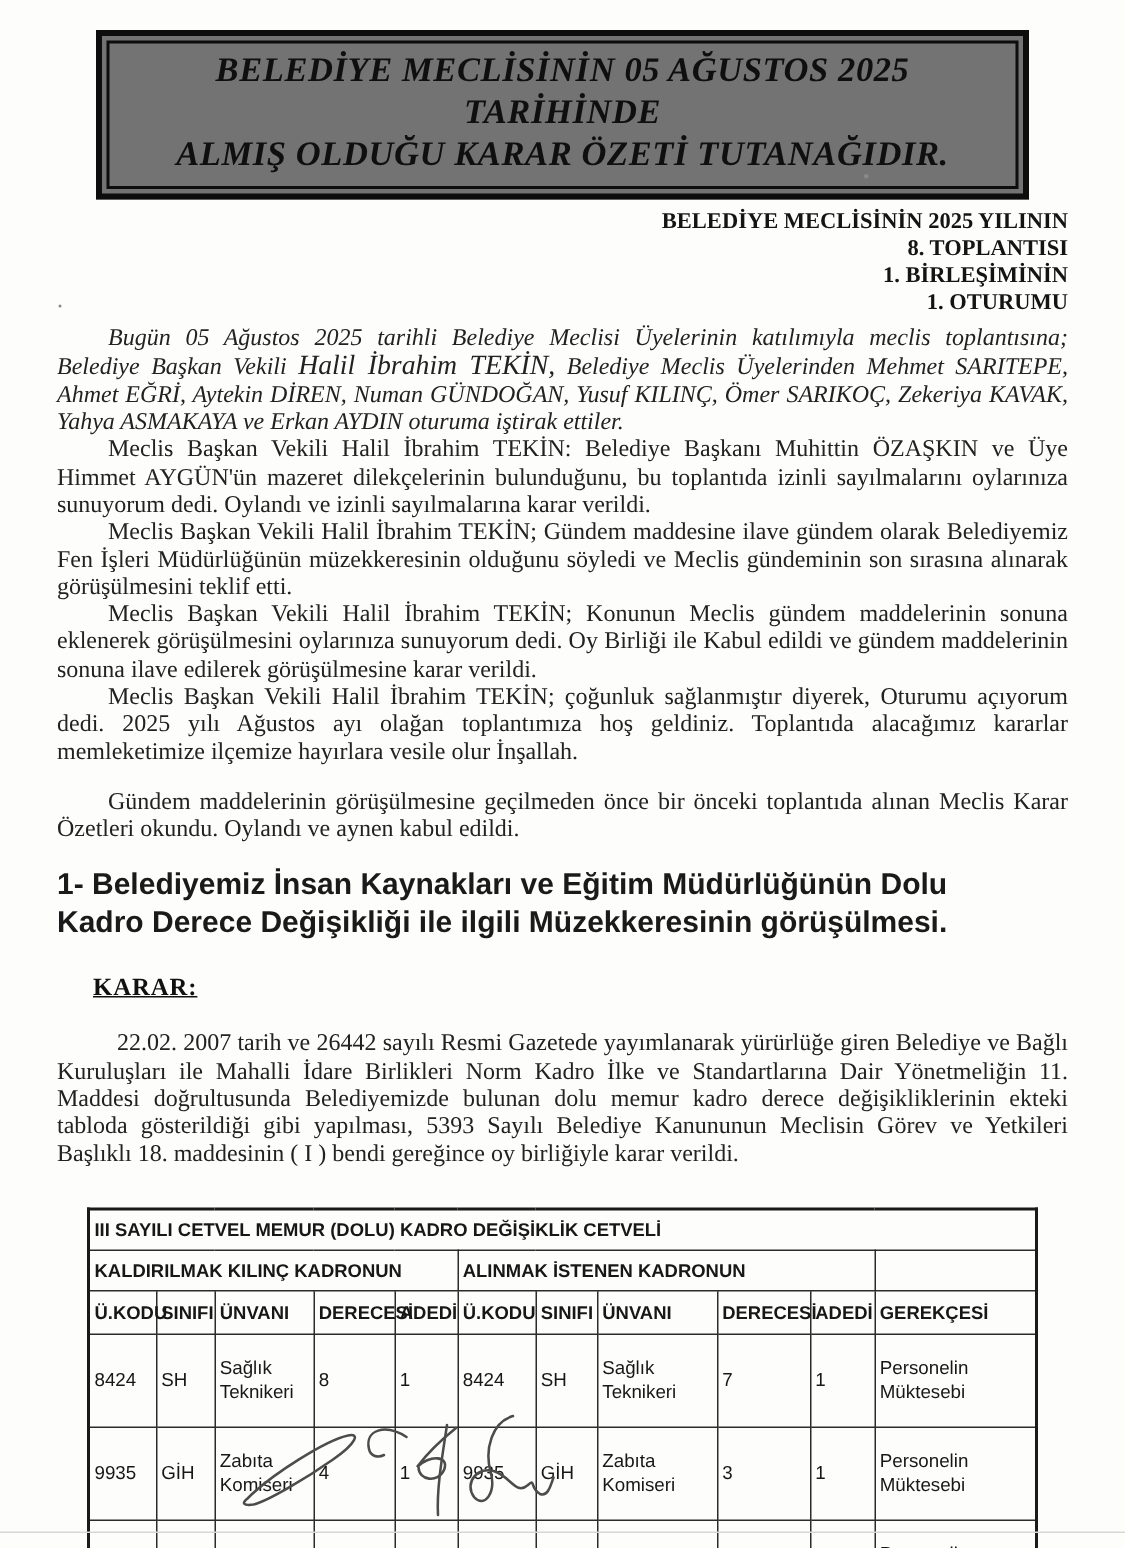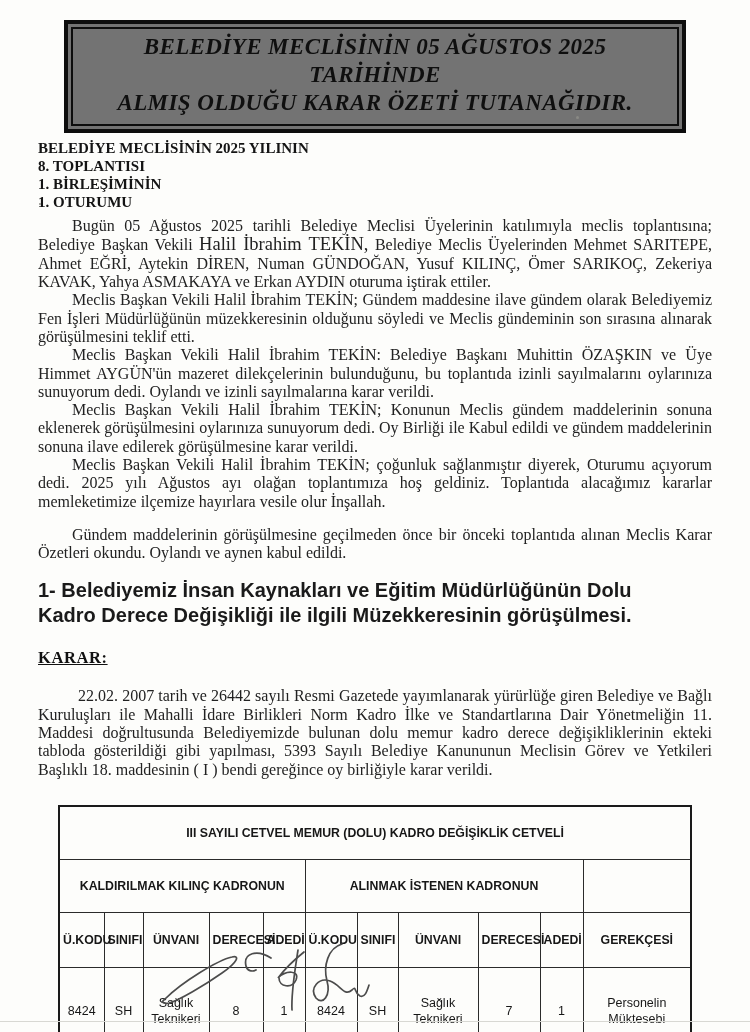--- a/index.html
+++ b/index.html
@@ -33,7 +33,7 @@
   }
 
   .subtitle{
-    text-align:left;
+    text-align:right;
     font-weight:bold;
     font-size:15px;
     line-height:18px;

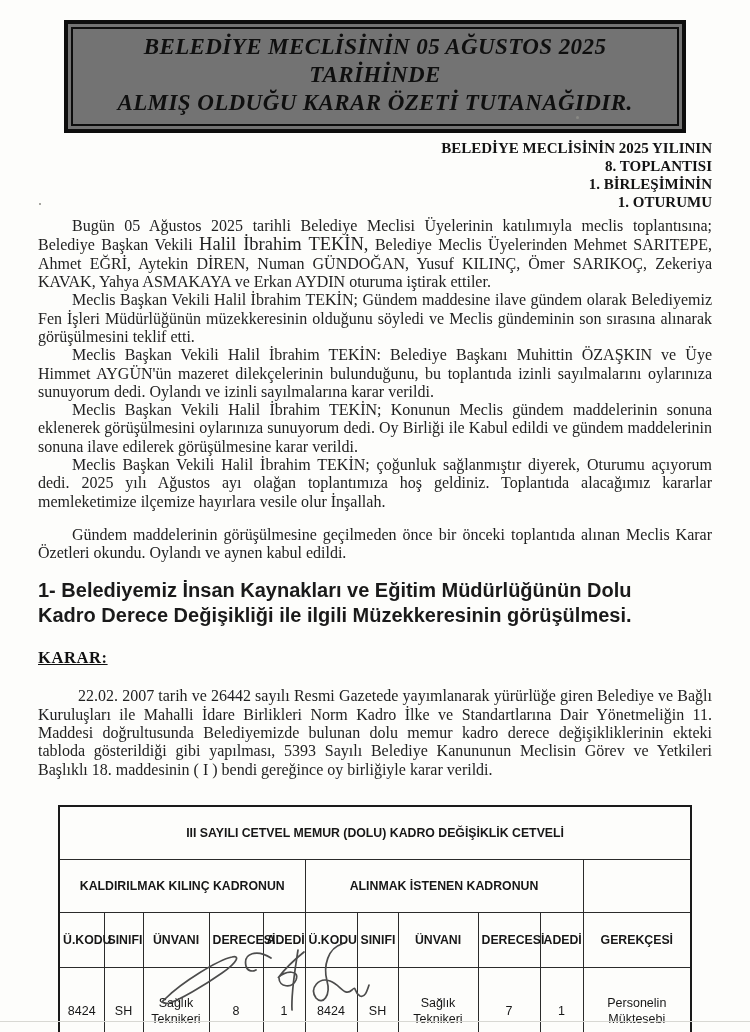--- a/index.html
+++ b/index.html
@@ -49,7 +49,7 @@
     text-indent:34px;
     color:#222;
   }
-  p.first{margin-top:6px;}
+  p.first{margin-top:6px;font-style:italic;}
   .big-name{font-size:18.5px;}
   p.gap-top{}
   p.gap-top2{margin-top:15px;}

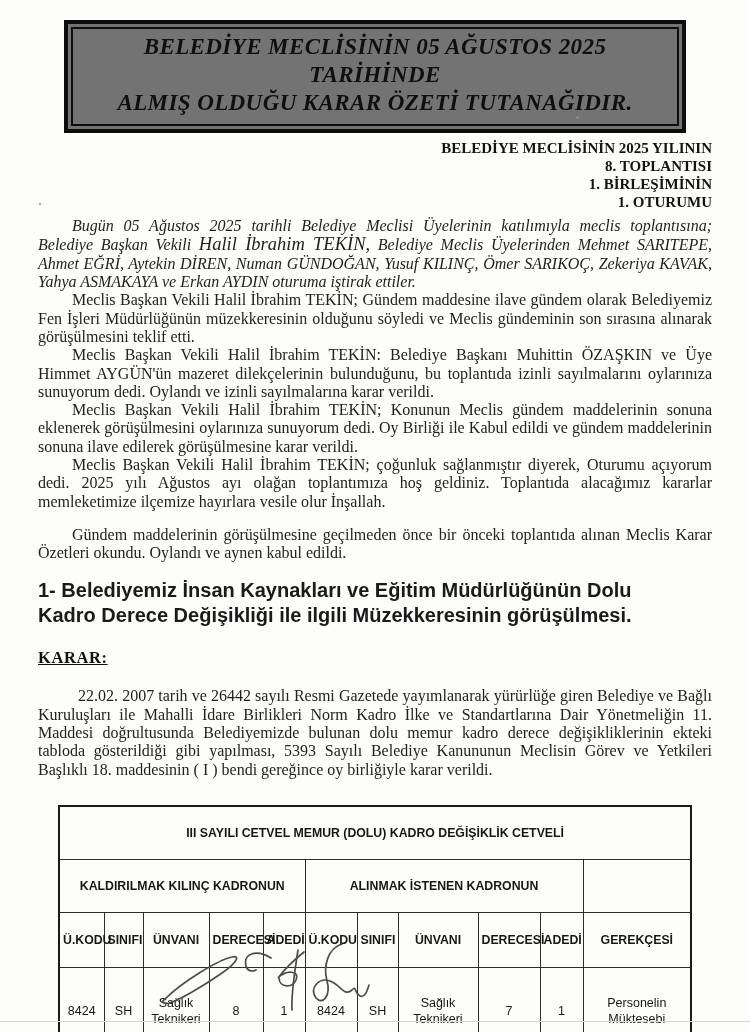--- a/index.html
+++ b/index.html
@@ -130,9 +130,9 @@
 
   <p class="body-par first"><span>Bugün 05 Ağustos 2025 tarihli Belediye Meclisi Üyelerinin katılımıyla meclis toplantısına; Belediye Başkan Vekili </span><span class="big-name">Halil İbrahim TEKİN,</span><span> Belediye Meclis Üyelerinden Mehmet SARITEPE, Ahmet EĞRİ, Aytekin DİREN, Numan GÜNDOĞAN, Yusuf KILINÇ, Ömer SARIKOÇ, Zekeriya KAVAK, Yahya ASMAKAYA ve Erkan AYDIN oturuma iştirak ettiler.</span></p>
 
+  <p class="body-par">Meclis Başkan Vekili Halil İbrahim TEKİN: Belediye Başkanı Muhittin ÖZAŞKIN ve Üye Himmet AYGÜN'ün mazeret dilekçelerinin bulunduğunu, bu toplantıda izinli sayılmalarını oylarınıza sunuyorum dedi. Oylandı ve izinli sayılmalarına karar verildi.</p>
+
   <p class="body-par">Meclis Başkan Vekili Halil İbrahim TEKİN; Gündem maddesine ilave gündem olarak Belediyemiz Fen İşleri Müdürlüğünün müzekkeresinin olduğunu söyledi ve Meclis gündeminin son sırasına alınarak görüşülmesini teklif etti.</p>
-
-  <p class="body-par">Meclis Başkan Vekili Halil İbrahim TEKİN: Belediye Başkanı Muhittin ÖZAŞKIN ve Üye Himmet AYGÜN'ün mazeret dilekçelerinin bulunduğunu, bu toplantıda izinli sayılmalarını oylarınıza sunuyorum dedi. Oylandı ve izinli sayılmalarına karar verildi.</p>
 
   <p class="body-par">Meclis Başkan Vekili Halil İbrahim TEKİN; Konunun Meclis gündem maddelerinin sonuna eklenerek görüşülmesini oylarınıza sunuyorum dedi. Oy Birliği ile Kabul edildi ve gündem maddelerinin sonuna ilave edilerek görüşülmesine karar verildi.</p>
 

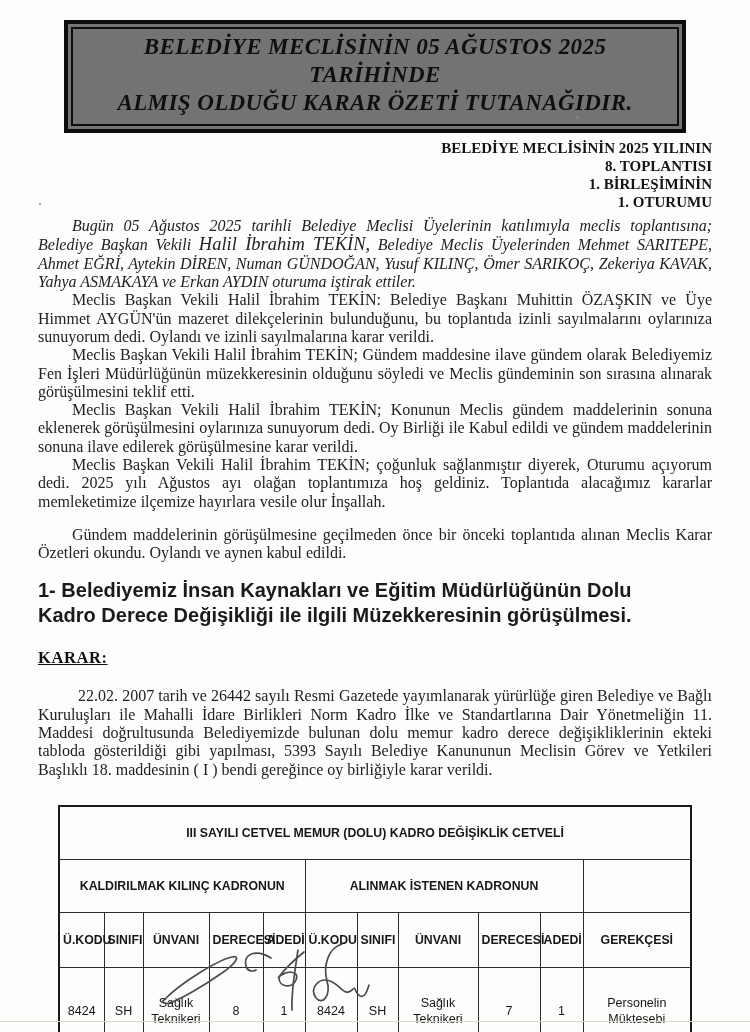--- a/index.html
+++ b/index.html
@@ -71,6 +71,7 @@
     text-decoration:underline;
     letter-spacing:0.6px;
     color:#111;
+    margin-left:24px;
   }
   p.karar-text{margin-top:19px;text-indent:40px;}
 

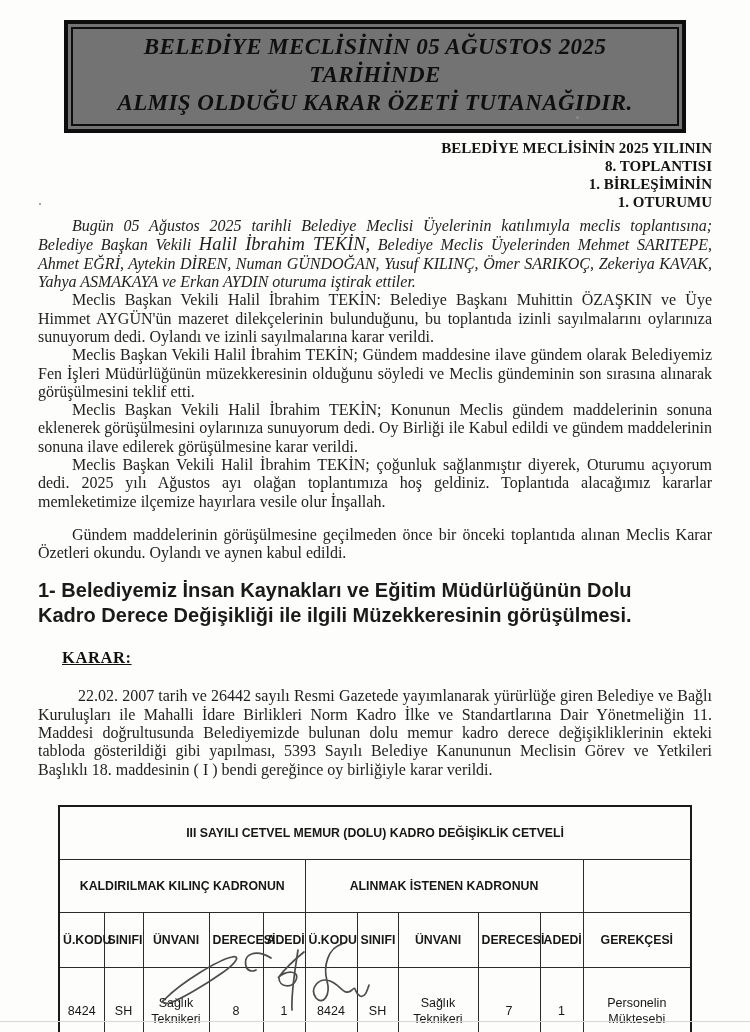--- a/index.html
+++ b/index.html
@@ -87,9 +87,8 @@
   }
   table.kadro td{
     border:1.5px solid #2b2b2b;
-    text-align:center;
     vertical-align:middle;
-    padding:15px 3px;
+    padding:2px 3px;
     font-size:12.3px;
     line-height:1.35;
   }

